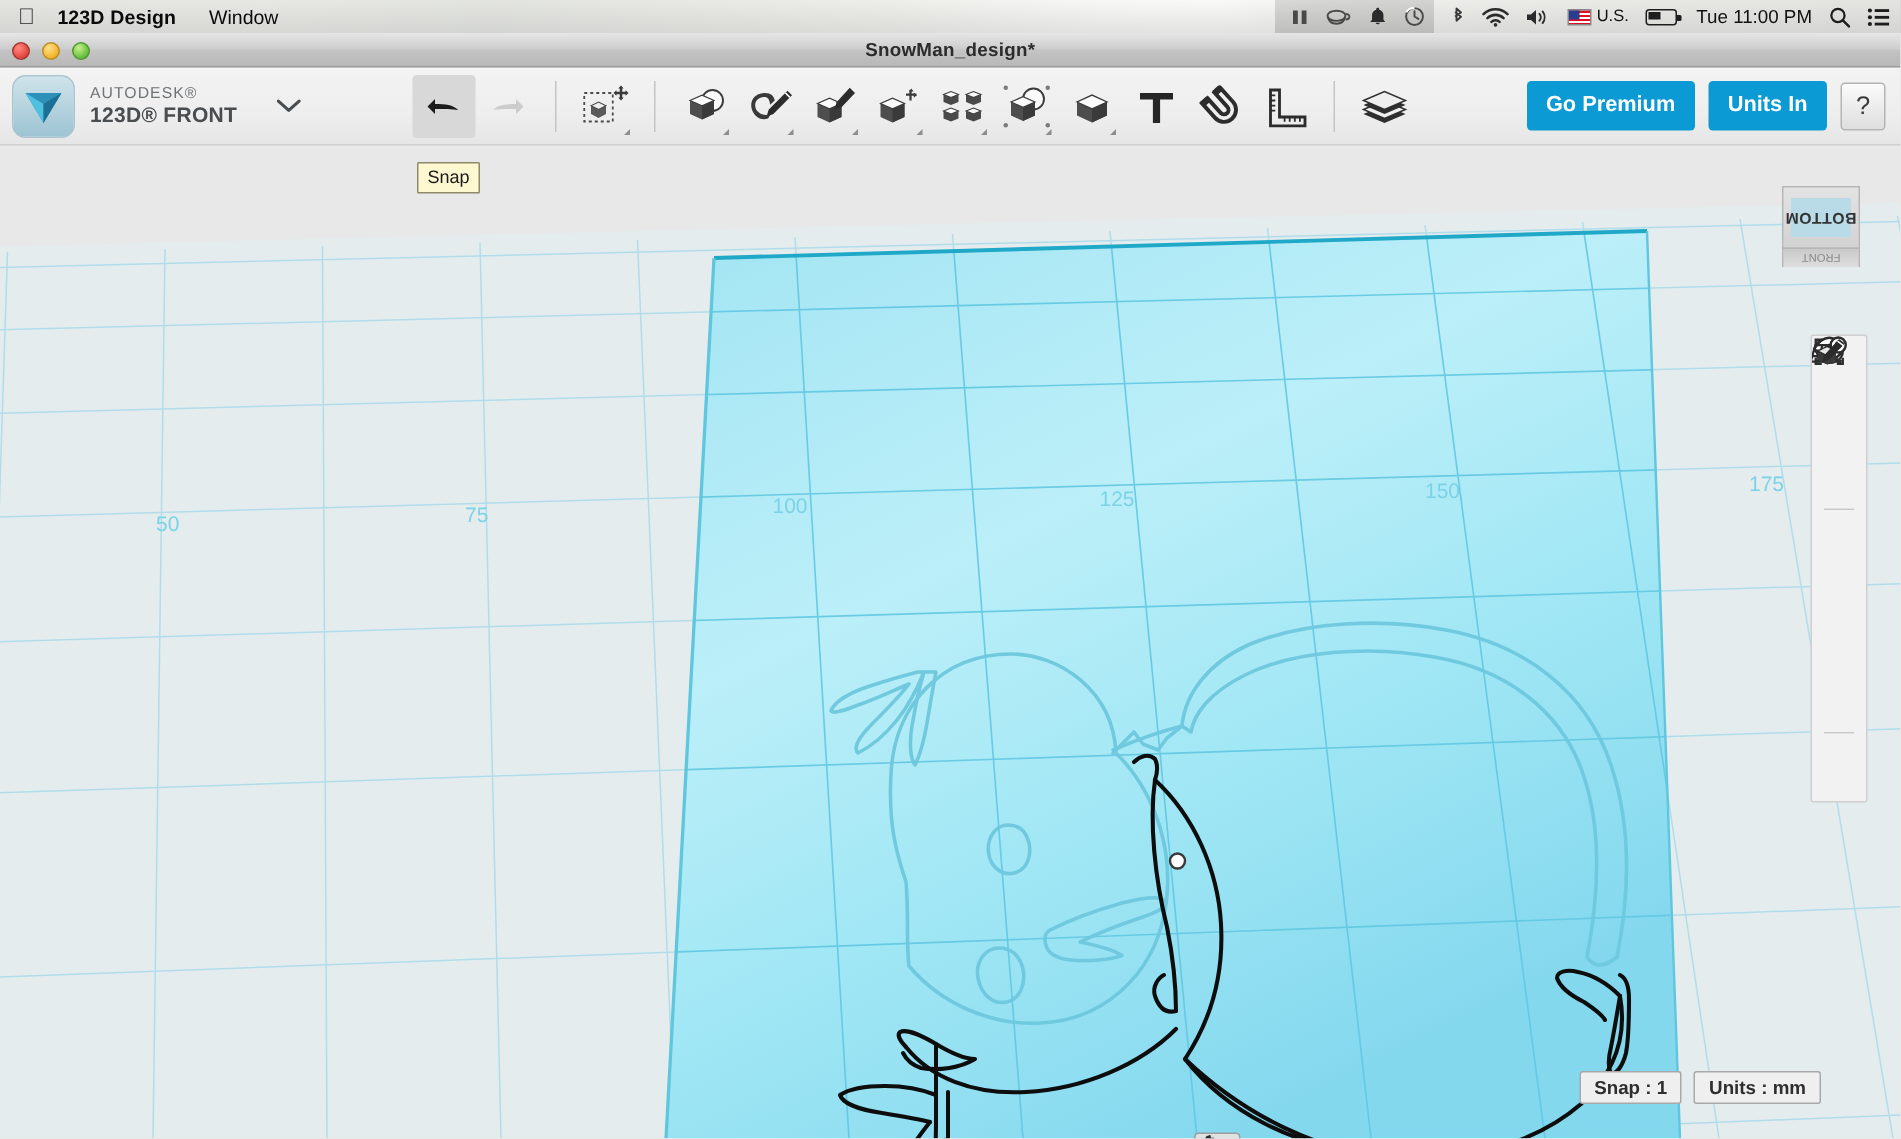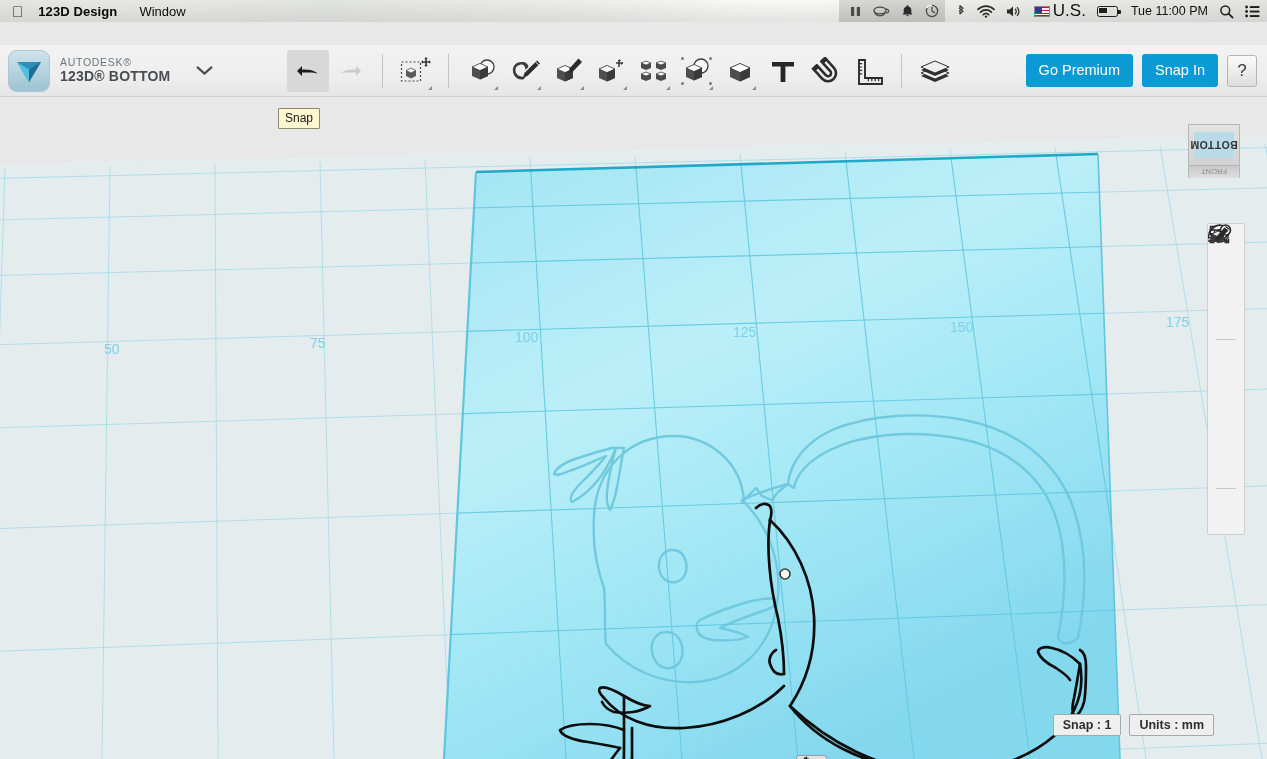--- a/index.html
+++ b/index.html
@@ -51,7 +51,7 @@
   .mb-flag::after {
     content:''; position:absolute; left:0; top:0; width:7px; height:6px; background:#2b3d8f;
   }
-  .mb-us { font-size: 17px; color: #111; }
+  .mb-us { font-size: 11px; color: #111; }
   .mb-batt {
     width: 21px; height: 11px; border: 1.4px solid #1e1e1e; border-radius: 2.5px;
     position: relative; display:inline-block;

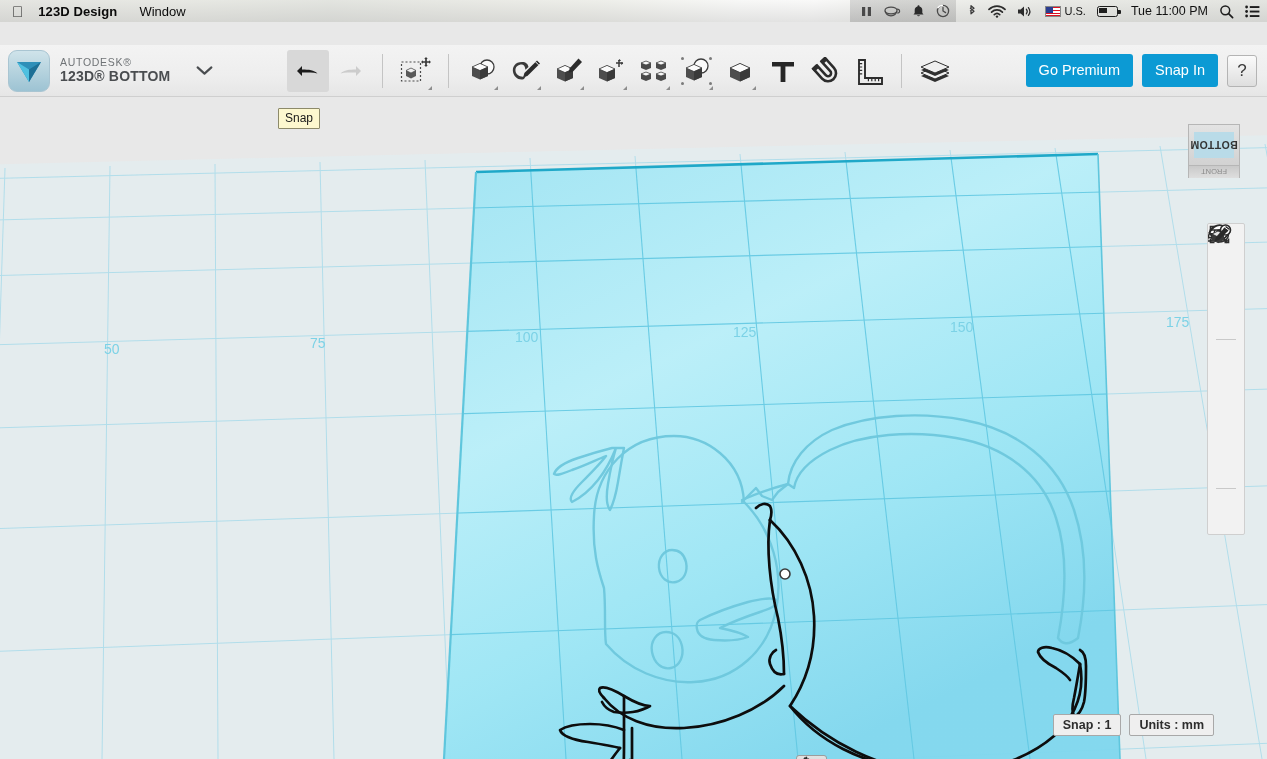--- a/index.html
+++ b/index.html
@@ -290,6 +290,14 @@
     </div>
   </div>
 
+  <div class="titlebar">
+    <div class="traffic">
+      <span class="tl red"></span>
+      <span class="tl yel"></span>
+      <span class="tl grn"></span>
+    </div>
+    <span class="win-title">SnowMan_design*</span>
+  </div>
 
   <div class="toolbar">
 

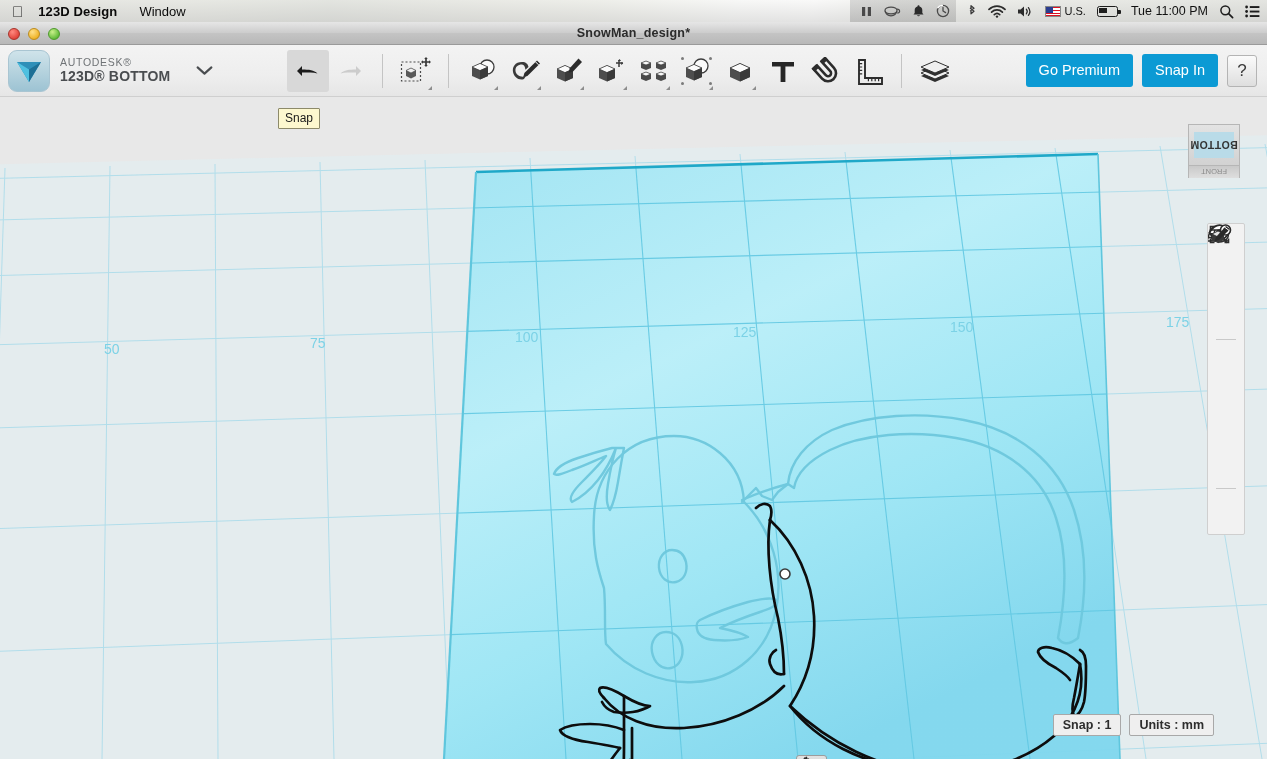--- a/index.html
+++ b/index.html
@@ -311,7 +311,7 @@
       </div>
       <div class="brand-txt">
         <div class="brand-top">AUTODESK®</div>
-        <div class="brand-bot">123D® BOTTOM</div>
+        <div class="brand-bot">123D® FRONT</div>
       </div>
       <div class="brand-caret">
         <svg width="17" height="11" viewBox="0 0 17 11">

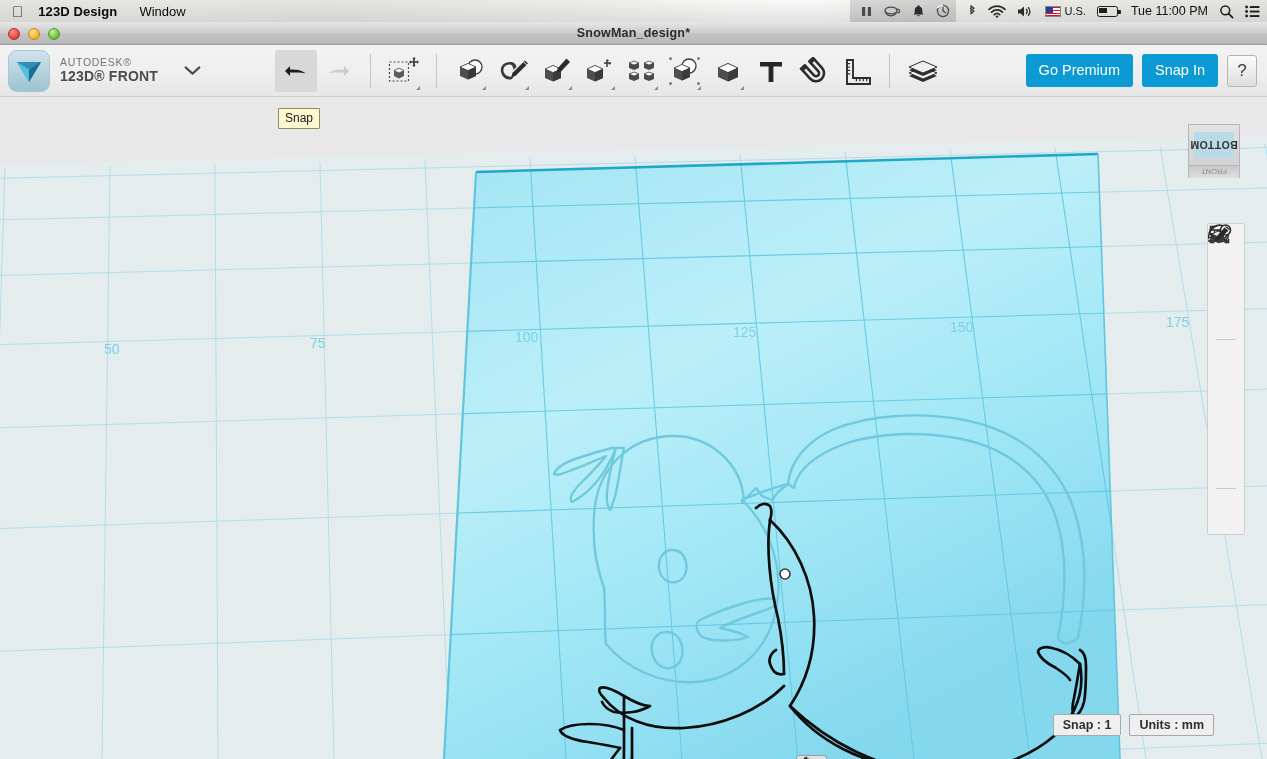--- a/index.html
+++ b/index.html
@@ -120,7 +120,7 @@
 
   .tb-right { margin-left: auto; display: flex; align-items: center; padding-right: 10px; }
   .btn-blue {
-    background: #0c9ad4; color: #fff; font-weight: normal; font-size: 14.5px;
+    background: #0c9ad4; color: #fff; font-weight: bold; font-size: 14.5px;
     border: none; border-radius: 3px; padding: 9px 13px; margin-left: 9px;
     line-height: 1; cursor: pointer;
   }

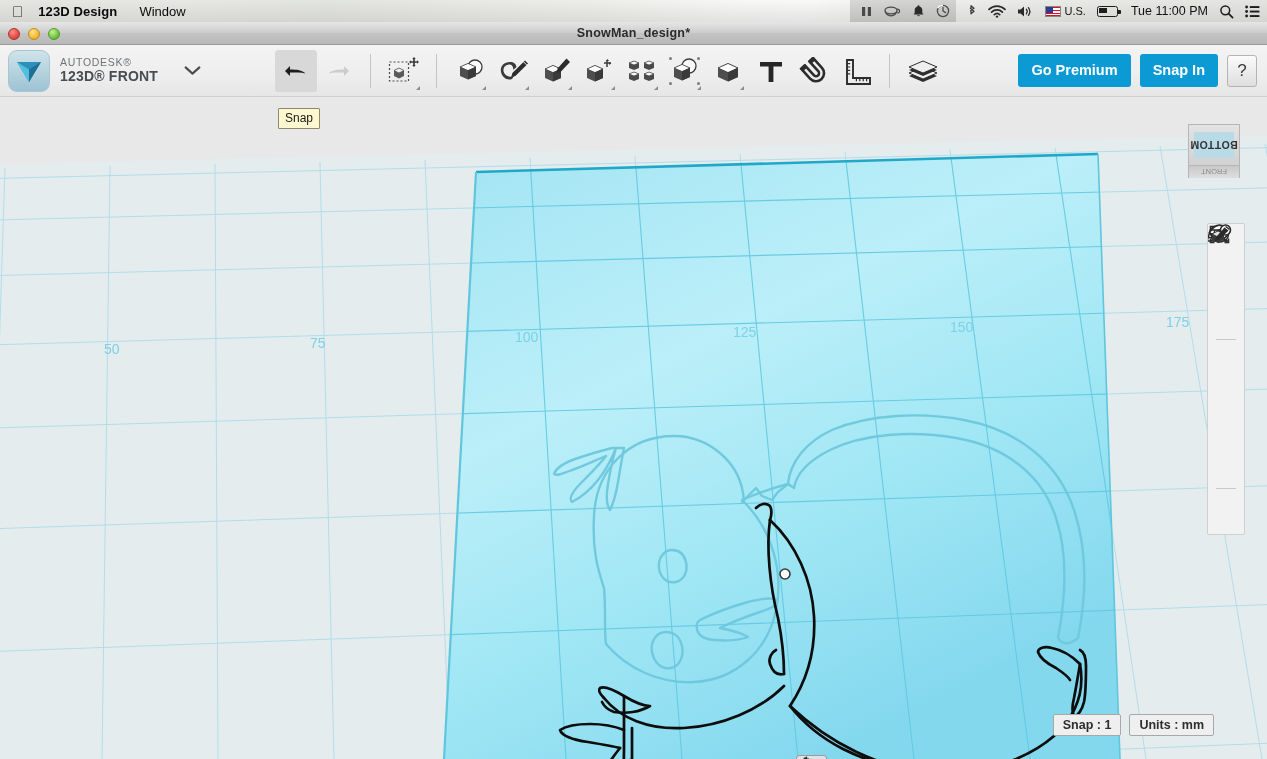--- a/index.html
+++ b/index.html
@@ -473,7 +473,7 @@
 
     <div class="tb-right">
       <button class="btn-blue">Go Premium</button>
-      <button class="btn-blue">Snap In</button>
+      <button class="btn-blue">Units In</button>
       <button class="btn-help">?</button>
     </div>
   </div>

